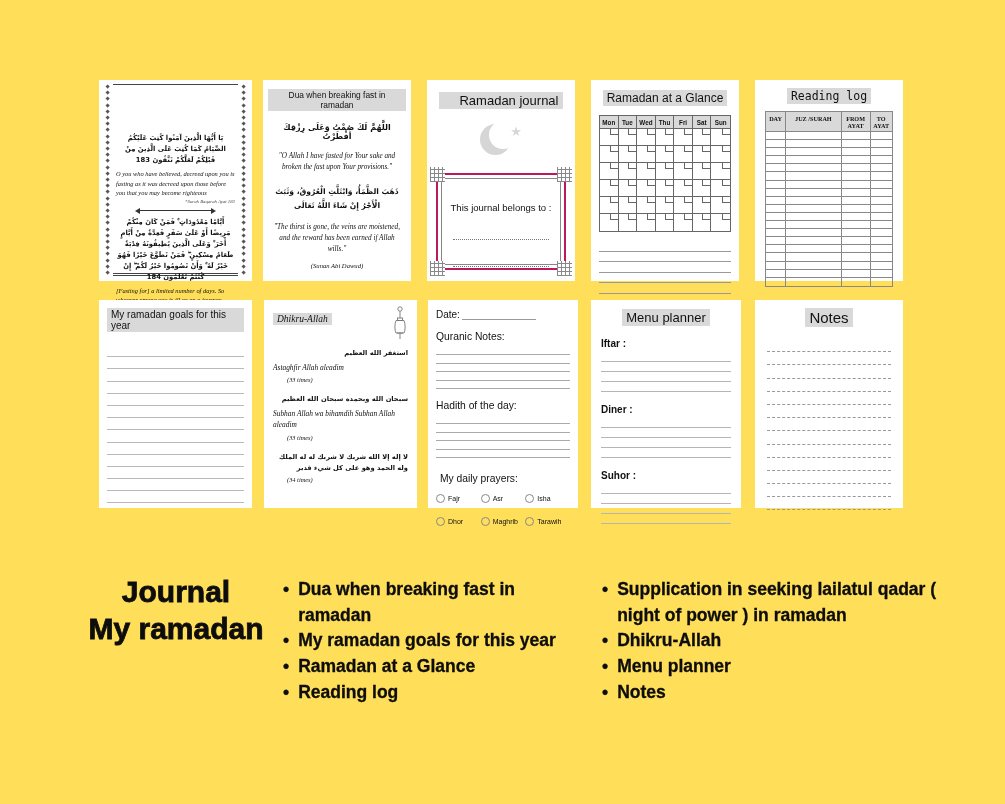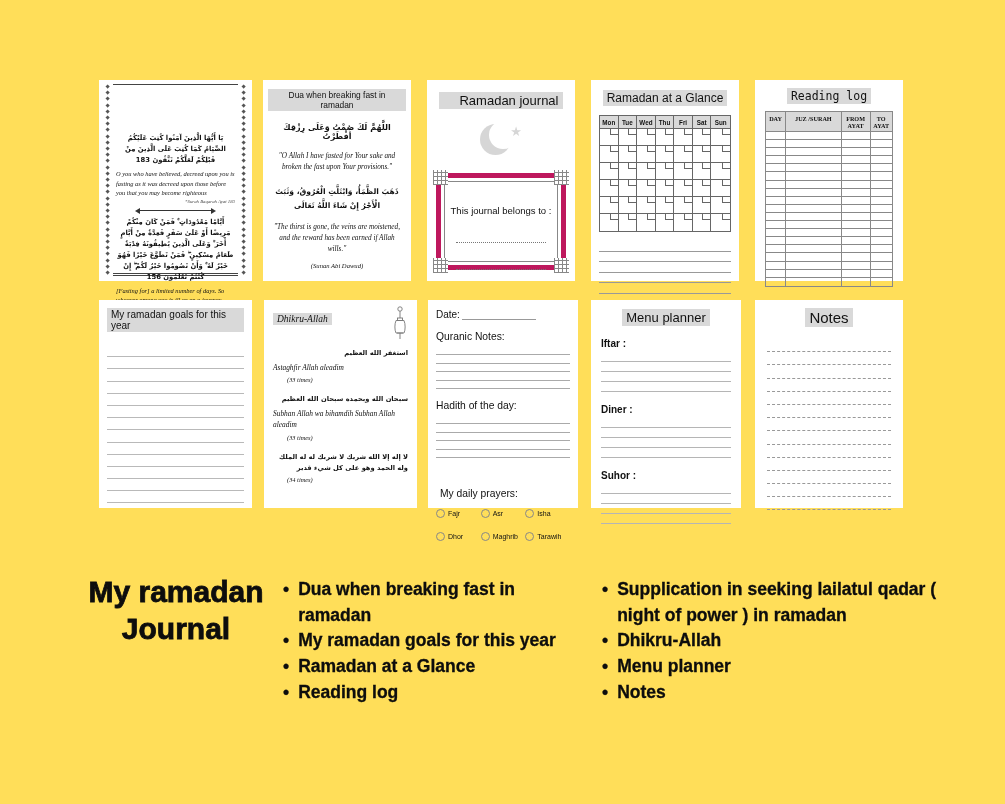--- a/index.html
+++ b/index.html
@@ -60,7 +60,7 @@
   .c-big{ position:absolute; left:0; top:2px; width:31px; height:31px; border-radius:50%; background:#d6d6d6; }
   .c-cut{ position:absolute; left:9px; top:-1px; width:28px; height:28px; border-radius:50%; background:#fff; }
   .c-star{ position:absolute; right:0; top:2px; color:#d6d6d6; font-size:13px; }
-  .cover-frame{ position:absolute; left:9px; right:9px; top:93px; bottom:11px; border:5px solid #be185d; }
+  .cover-frame{ position:absolute; left:9px; right:9px; top:93px; bottom:11px; border:2px solid #be185d; }
   .cover-frame-inner{ position:absolute; inset:3px; border:1px solid #888; }
   .knot{ position:absolute; width:15px; height:15px; background-color:#fff;
          background-image:repeating-linear-gradient(0deg,#888 0 1px,transparent 1px 4px),

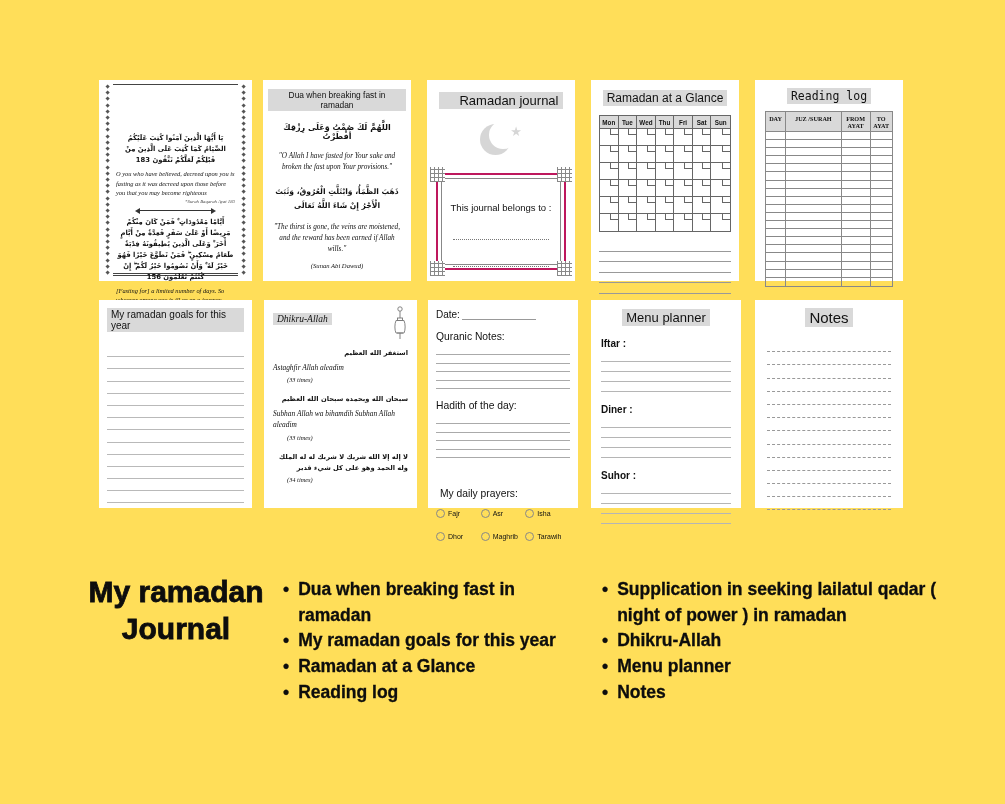--- a/index.html
+++ b/index.html
@@ -231,7 +231,7 @@
           <span class="ln"></span>
           <span class="ah-r"></span>
       </div>
-      <div class="q-ar">أَيَّامًا مَعْدُودَاتٍ ۚ فَمَنْ كَانَ مِنْكُمْ مَرِيضًا أَوْ عَلَىٰ سَفَرٍ فَعِدَّةٌ مِنْ أَيَّامٍ أُخَرَ ۚ وَعَلَى الَّذِينَ يُطِيقُونَهُ فِدْيَةٌ طَعَامُ مِسْكِينٍ ۖ فَمَنْ تَطَوَّعَ خَيْرًا فَهُوَ خَيْرٌ لَهُ ۚ وَأَنْ تَصُومُوا خَيْرٌ لَكُمْ ۖ إِنْ كُنْتُمْ تَعْلَمُونَ 156</div>
+      <div class="q-ar">أَيَّامًا مَعْدُودَاتٍ ۚ فَمَنْ كَانَ مِنْكُمْ مَرِيضًا أَوْ عَلَىٰ سَفَرٍ فَعِدَّةٌ مِنْ أَيَّامٍ أُخَرَ ۚ وَعَلَى الَّذِينَ يُطِيقُونَهُ فِدْيَةٌ طَعَامُ مِسْكِينٍ ۖ فَمَنْ تَطَوَّعَ خَيْرًا فَهُوَ خَيْرٌ لَهُ ۚ وَأَنْ تَصُومُوا خَيْرٌ لَكُمْ ۖ إِنْ كُنْتُمْ تَعْلَمُونَ 184</div>
       <div class="q-en">[Fasting for] a limited number of days. So whoever among you is ill or on a journey [during them] - then an equal number of days [are to be made up]. And upon those who are able [to fast, but with hardship] - a ransom [as substitute] of feeding a poor person [each day]. And whoever volunteers excess - it is better for him. But to fast is best for you, if you only knew.</div>
       <div class="q-cite">Surah Baqarah Ayat 184</div>
     </div>

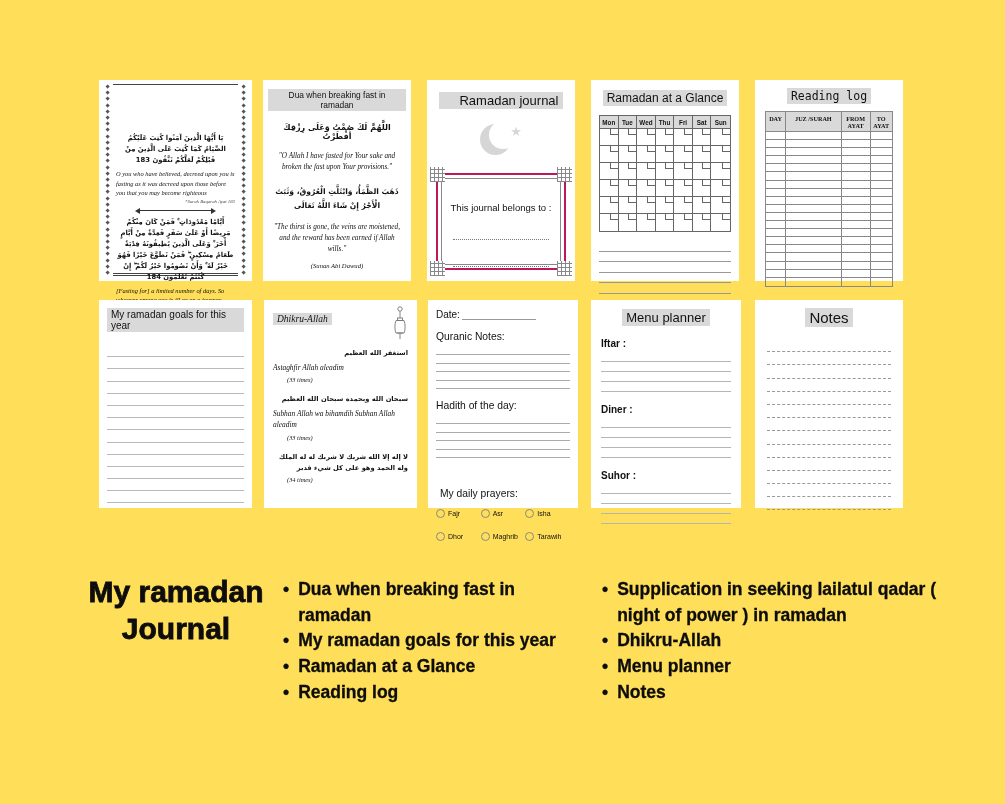--- a/index.html
+++ b/index.html
@@ -121,7 +121,7 @@
   .sec-label{ font-size:10.3px; margin-top:11px; }
   .daily-lines{ margin-top:5px; }
   .daily-lines .rule{ height:8.4px; border-bottom:1px solid #aaa; }
-  .prayers-label{ font-size:10.3px; margin:30px 0 0 4px; }
+  .prayers-label{ font-size:10.3px; margin:15px 0 0 4px; }
   .prayers{ display:grid; grid-template-columns:1fr 1fr 1fr; row-gap:14px; margin-top:10px; }
   .prayer{ display:flex; align-items:center; gap:3px; }
   .pcircle{ width:9px; height:9px; border:1px solid #888; border-radius:50%; flex:0 0 auto; }

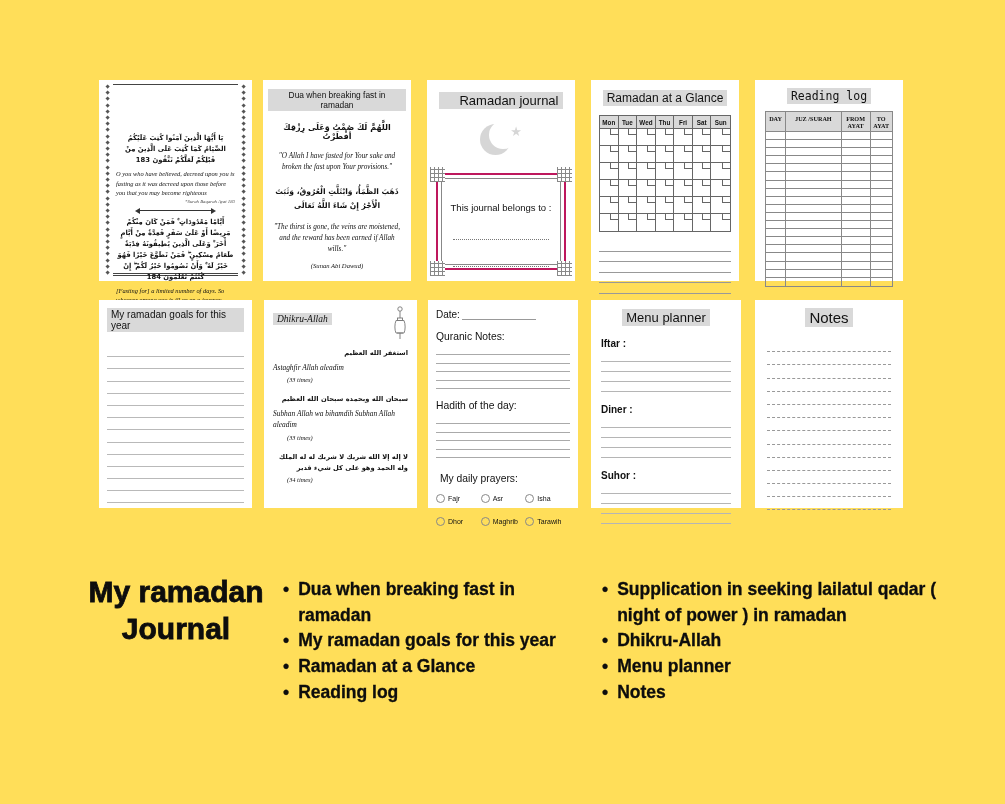--- a/index.html
+++ b/index.html
@@ -565,8 +565,8 @@
   </section>
 
   <div class="f-heading">
+    <div>Journal</div>
     <div>My ramadan</div>
-    <div>Journal</div>
   </div>
   <div class="feat-list list-left" id="list-left">
       <div class="feat">

